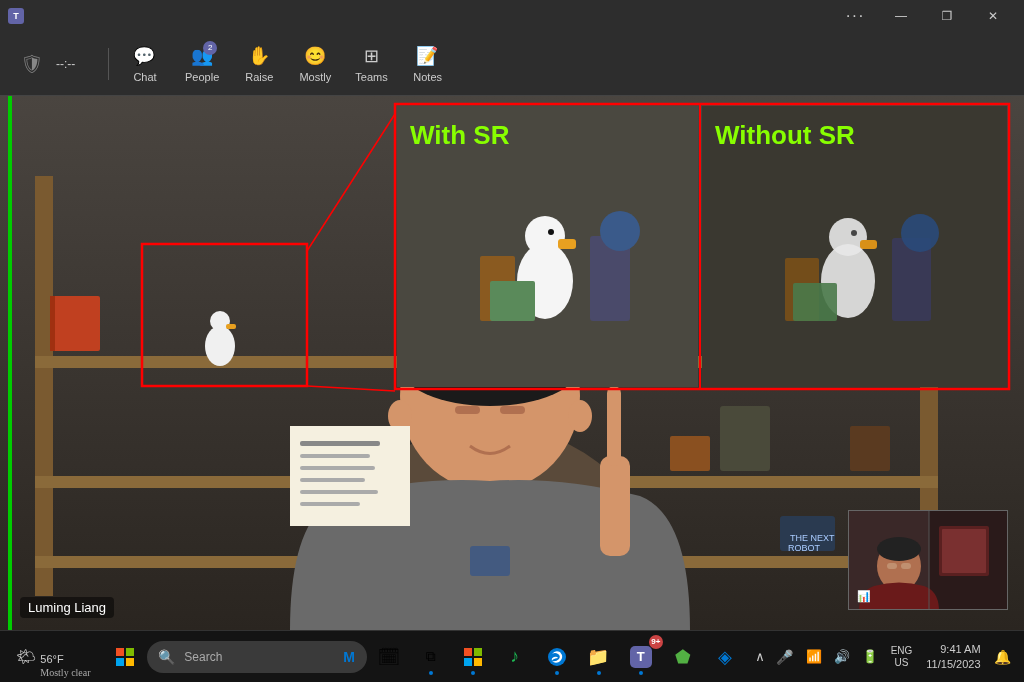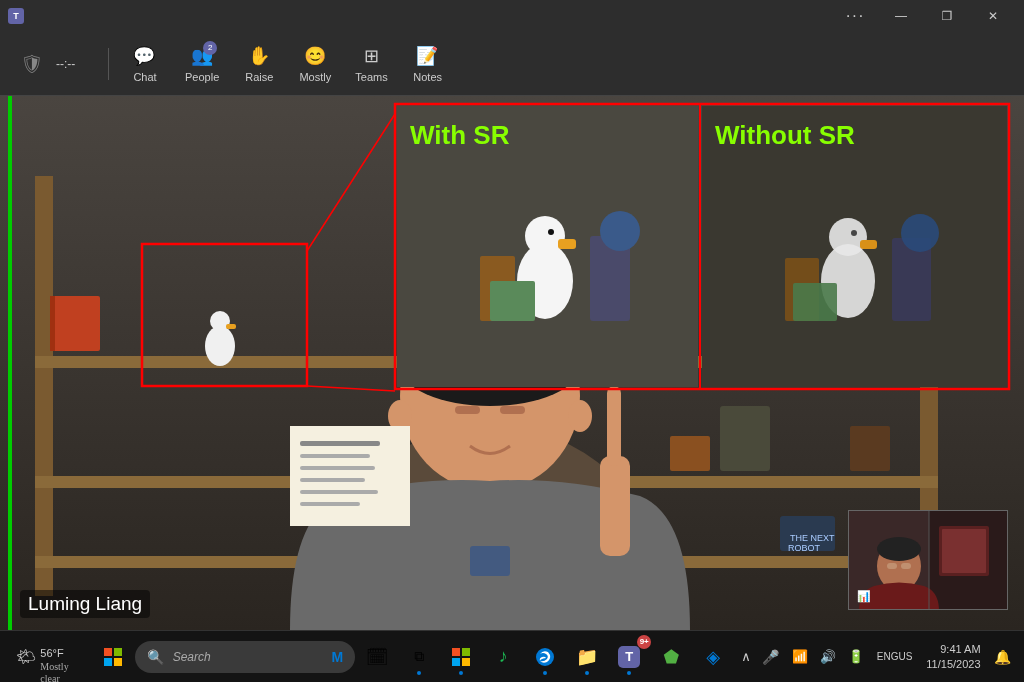--- a/index.html
+++ b/index.html
@@ -144,7 +144,7 @@
       bottom: 12px;
       left: 20px;
       color: white;
-      font-size: 19px;
+      font-size: 13px;
       font-weight: 500;
       background: rgba(0,0,0,0.5);
       padding: 3px 8px;

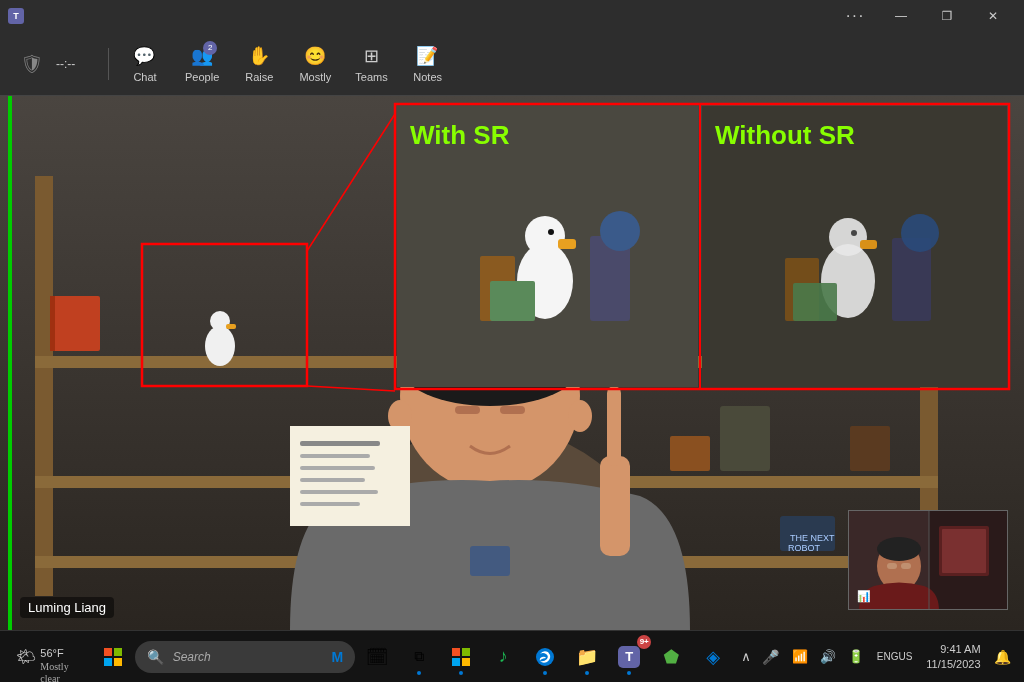--- a/index.html
+++ b/index.html
@@ -193,7 +193,6 @@
     .taskbar-search-text {
       font-size: 12px;
       color: #aaa;
-      font-style: italic;
     }
     .taskbar-apps {
       display: flex;

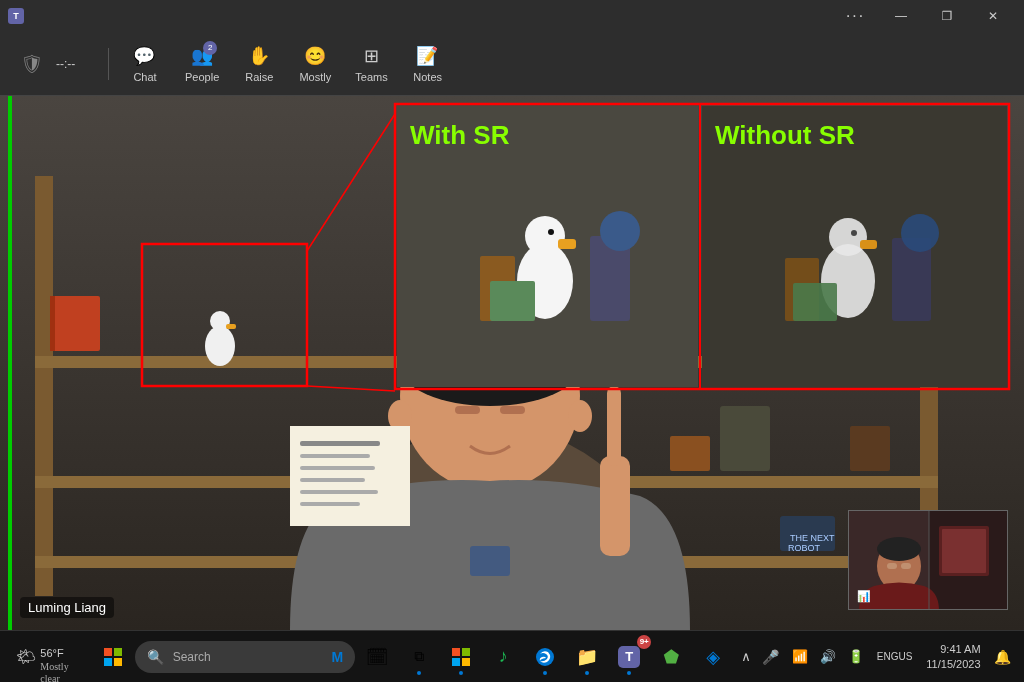--- a/index.html
+++ b/index.html
@@ -570,7 +570,7 @@
 
     <div class="tray-icon" style="font-size:13px;">🔋</div>
 
-    <div style="display:flex;flex-direction:row;align-items:center;padding:2px 4px;cursor:pointer;" class="tray-icon">
+    <div style="display:flex;flex-direction:column;align-items:center;padding:2px 4px;cursor:pointer;" class="tray-icon">
       <span style="font-size:10px;color:#ccc;line-height:1.2;">ENG</span>
       <span style="font-size:10px;color:#ccc;line-height:1.2;">US</span>
     </div>

